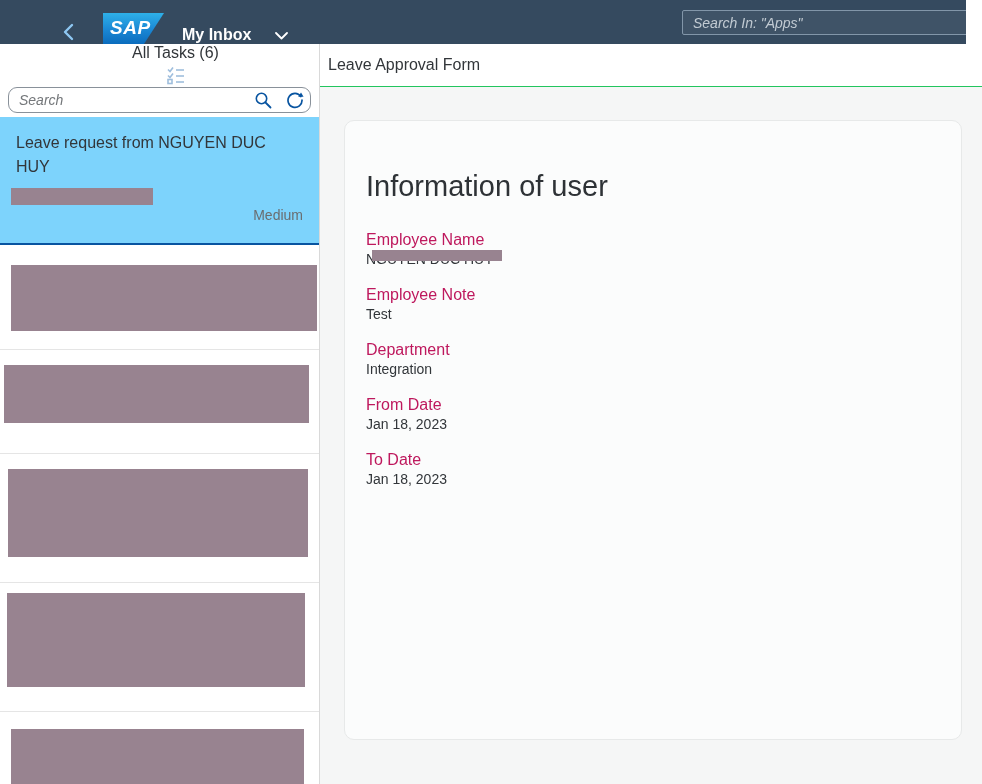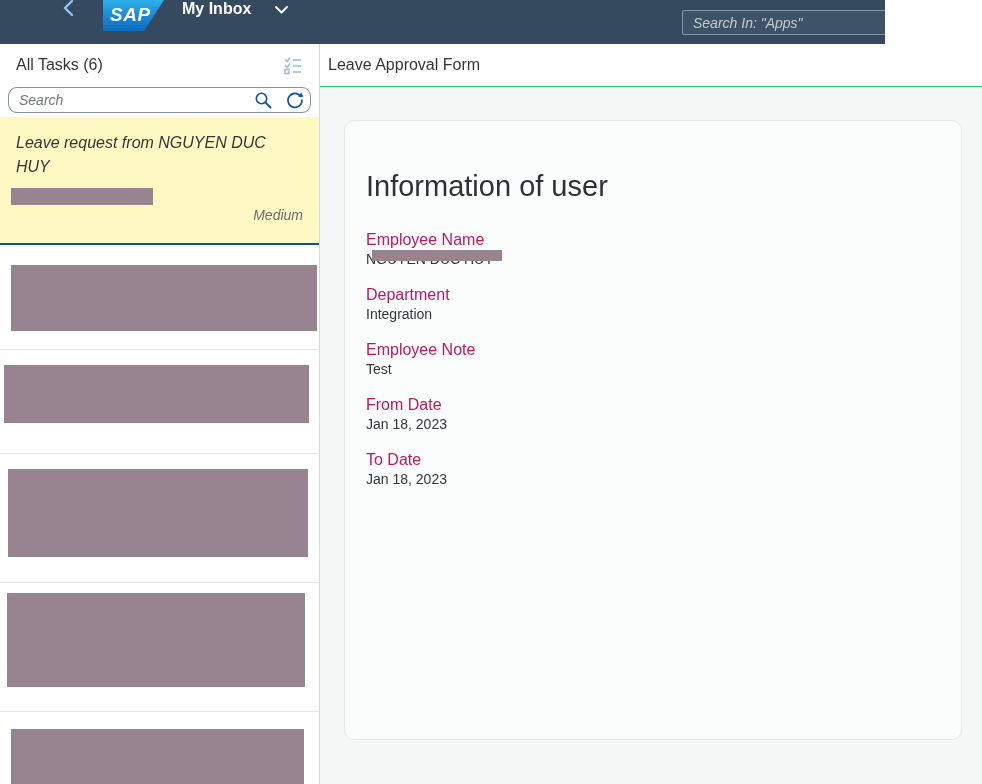--- a/index.html
+++ b/index.html
@@ -8,8 +8,8 @@
   .app { position:relative; width:982px; height:784px; overflow:hidden; background:#fff; }
 
   
-  .shellbar { position:absolute; left:0; top:0; width:885px; height:44px; background:#354a5f;
-              display:flex; align-items:flex-start; overflow:hidden; }
+  .shellbar { position:absolute; left:0; top:0; width:966px; height:44px; background:#354a5f;
+              display:flex; align-items:flex-end; overflow:hidden; }
   .shell-back { width:20px; height:20px; margin-left:58px; cursor:pointer; display:flex; align-items:center; justify-content:center; }
   .sap-logo { margin-left:25px; width:61px; height:31px; position:relative;
               background:linear-gradient(180deg,#2eb0e8 0%,#1a87d4 55%,#0b6cbd 100%);

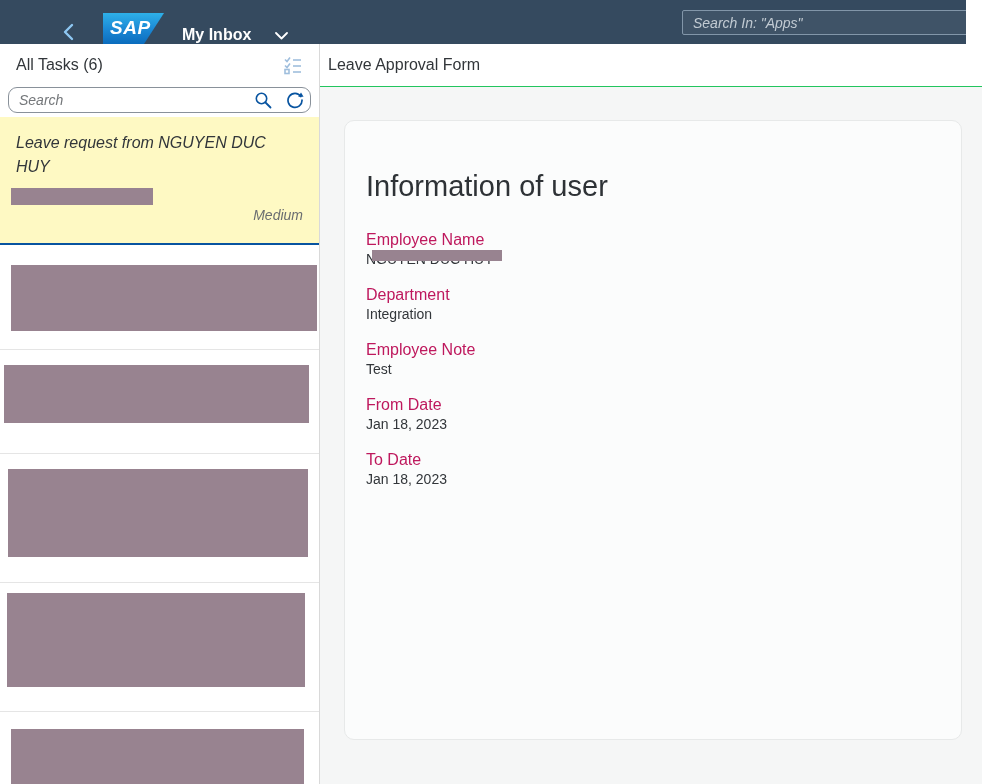--- a/index.html
+++ b/index.html
@@ -25,8 +25,8 @@
   
   .master { position:absolute; left:0; top:44px; width:320px; height:740px; background:#fff;
             border-right:1px solid #d9d9d9; overflow:hidden; }
-  .master-header { position:absolute; left:0; top:0; width:100%; height:42px; display:flex;
-                   align-items:center; justify-content:space-between; padding:0 16px; background:#fff; }
+  .master-header { position:absolute; left:16px; top:0; width:100%; height:42px; display:flex;
+                   align-items:center; justify-content:space-between; padding:0 16px; background:#fff;flex-direction:column; }
   .master-title { font-size:16px; color:#32363a; }
   .multiselect-btn { width:22px; height:22px; display:flex; align-items:center; justify-content:center; cursor:pointer; }
   .master-searchrow { position:absolute; left:8px; top:43px; width:303px; height:26px; }

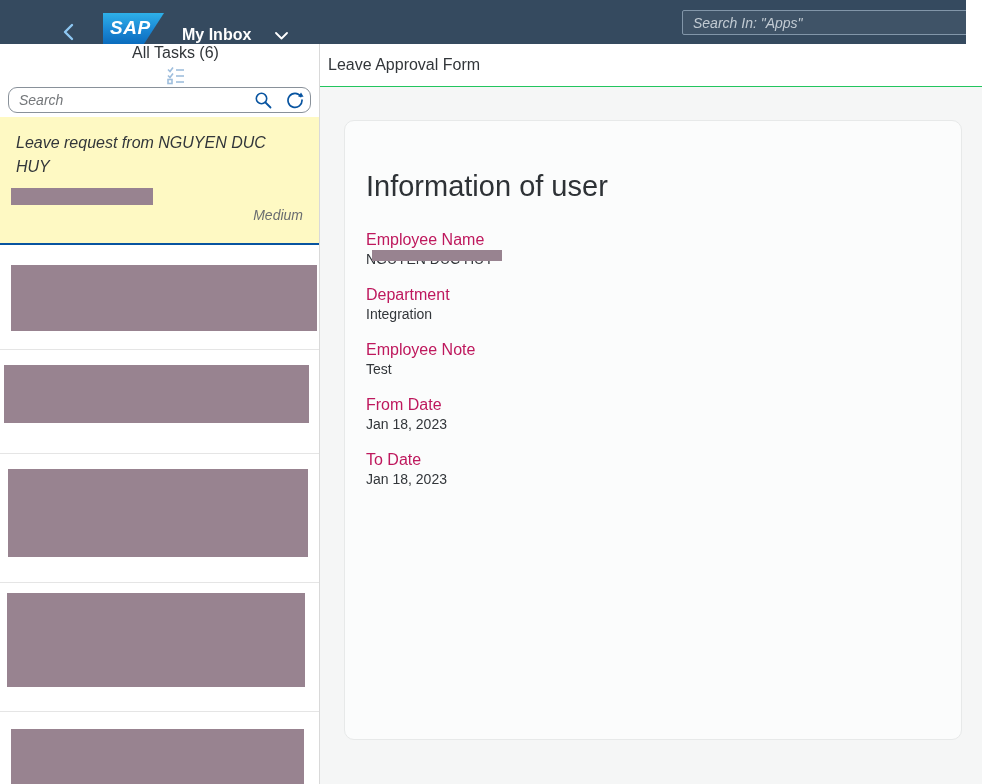--- a/index.html
+++ b/index.html
@@ -39,7 +39,7 @@
 
   .task-list { position:absolute; left:0; top:73px; width:100%; height:667px; overflow:hidden; }
   .task-item { position:relative; background:#fff; border-bottom:1px solid #e5e5e5; cursor:pointer; }
-  .task-item.selected { background:#fef9c3; border-bottom:2px solid #0854a0;font-style:italic; }
+  .task-item.selected { background:#7dd3fc; border-bottom:2px solid #0854a0; }
   .task-item.selected .task-title { padding:14px 16px 0 16px; font-size:16px; line-height:24px; color:#32363a; }
   .task-sub { position:relative; height:40px; }
   .redact { position:absolute; background:#988390; }

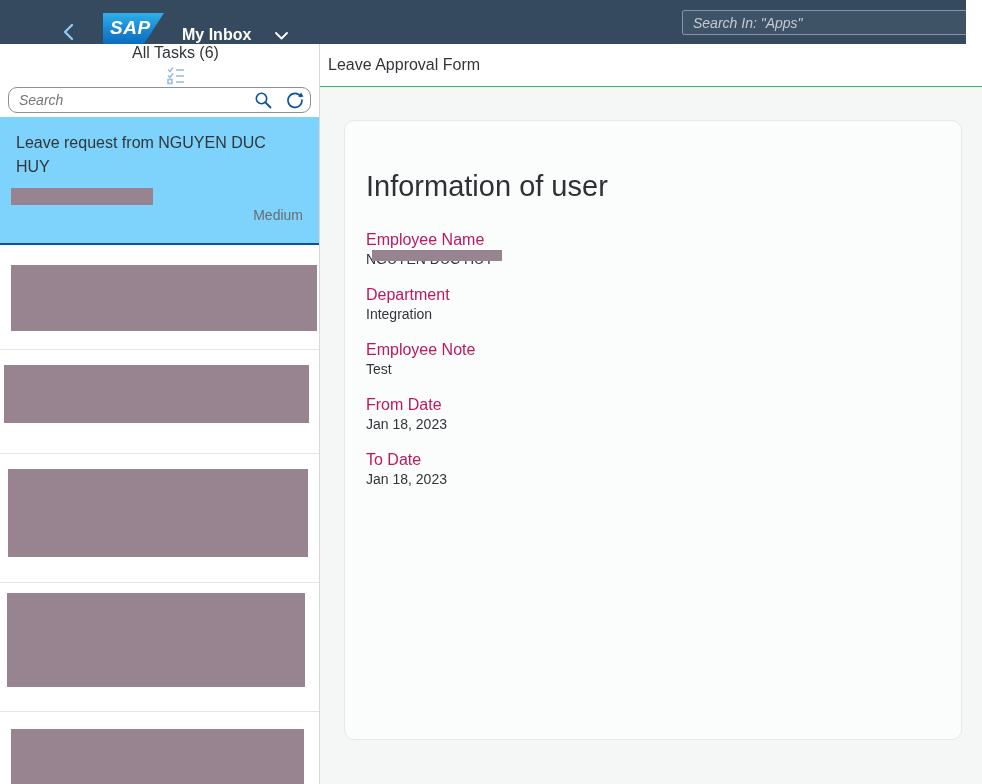--- a/index.html
+++ b/index.html
@@ -168,12 +168,12 @@
           </div>
         </div>
         <div class="field">
+          <div class="field-label">Employee Note</div>
+          <div class="field-value">Test</div>
+        </div>
+        <div class="field">
           <div class="field-label">Department</div>
           <div class="field-value">Integration</div>
-        </div>
-        <div class="field">
-          <div class="field-label">Employee Note</div>
-          <div class="field-value">Test</div>
         </div>
         <div class="field">
           <div class="field-label">From Date</div>

